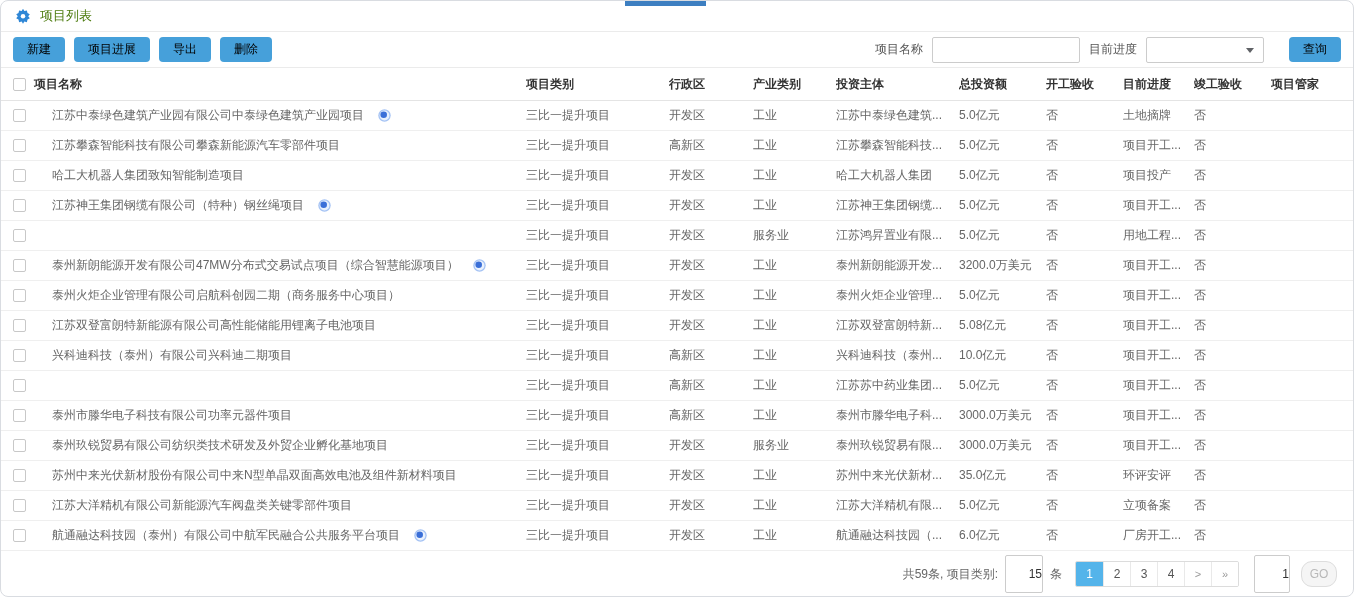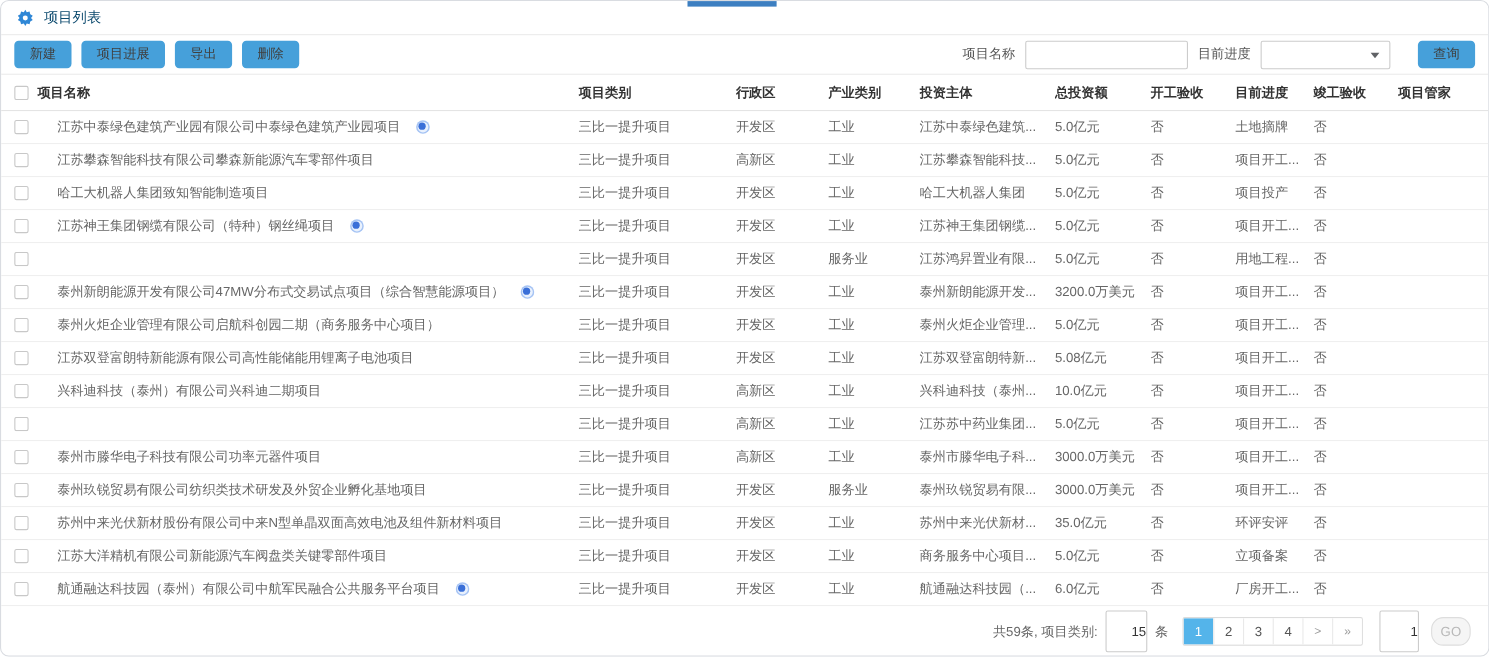--- a/index.html
+++ b/index.html
@@ -25,7 +25,7 @@
     padding: 0 14px; gap: 9px; border-bottom: 1px solid #ebebeb;
   }
   .titlebar .gear { width: 16px; height: 16px; flex: none; display: block; }
-  .page-title { font-size: 13px; color: #0c4a6e; }
+  .page-title { font-size: 13px; color: #4d7c0f; }
   
   .toolbar {
     height: 36px; display: flex; align-items: center;

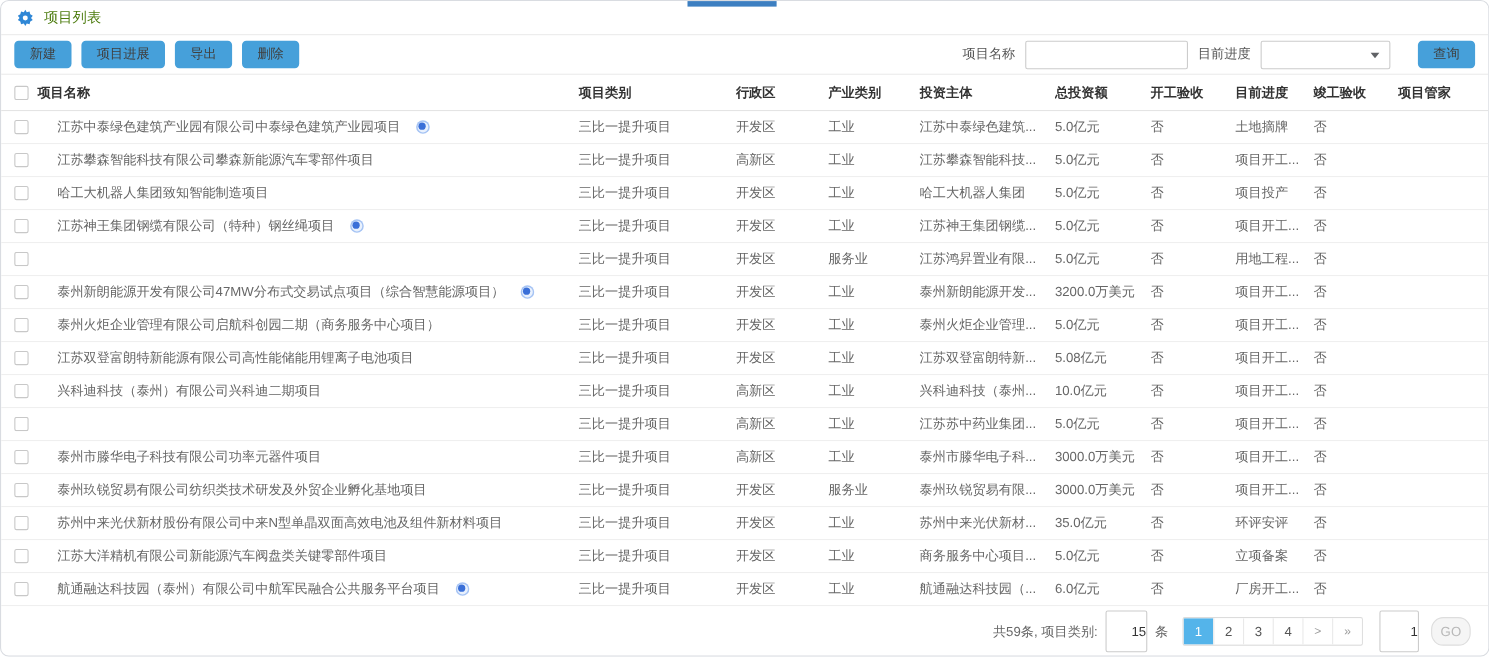--- a/index.html
+++ b/index.html
@@ -32,7 +32,7 @@
     padding: 0 12px; border-bottom: 1px solid #ebebeb;
   }
   .btn {
-    background: #46a0da; color: #404040; font-size: 12px;
+    background: #46a0da; color: #000000; font-size: 12px;
     height: 25px; padding: 0 14px; border: none; border-radius: 4px;
     margin-right: 9px; cursor: pointer;
     font-family: inherit;

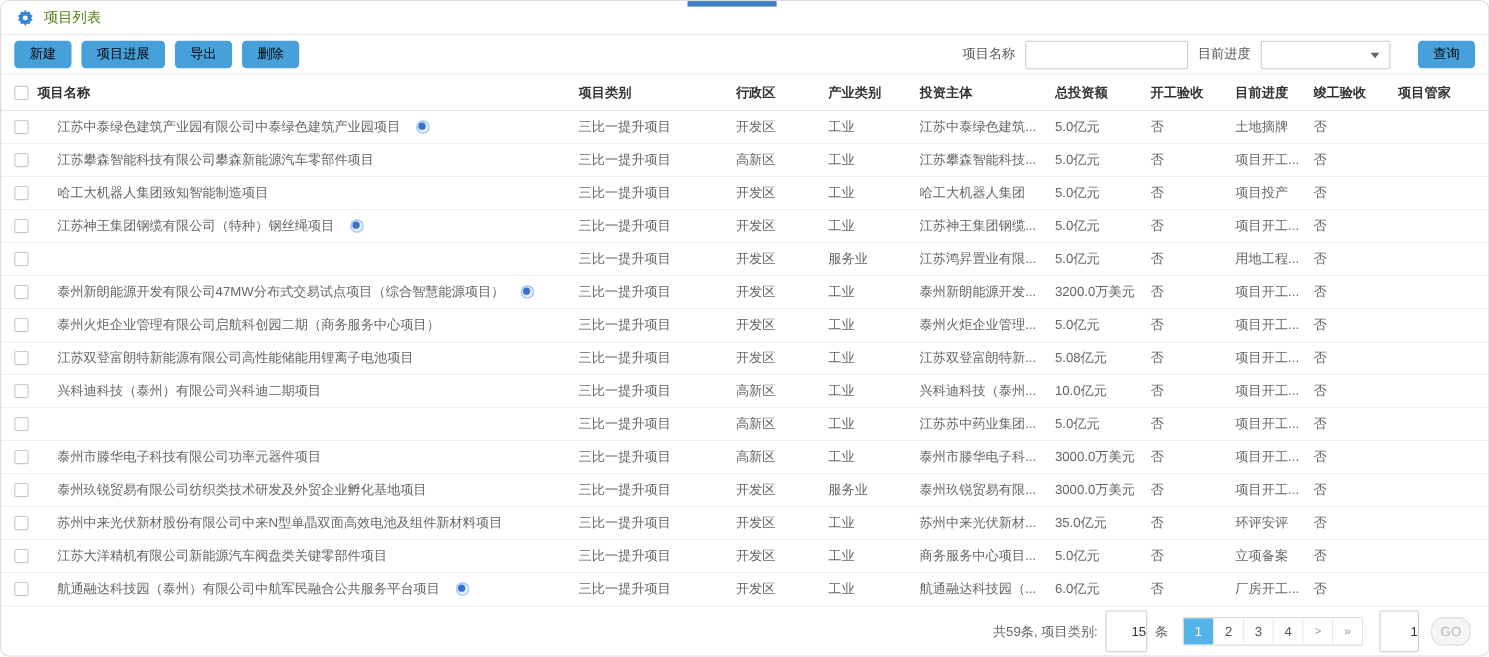--- a/index.html
+++ b/index.html
@@ -399,7 +399,7 @@
       <span class="cell">三比一提升项目</span>
       <span class="cell">开发区</span>
       <span class="cell">工业</span>
-      <span class="cell">商务服务中心项目...</span>
+      <span class="cell">江苏大洋精机有限...</span>
       <span class="cell">5.0亿元</span>
       <span class="cell">否</span>
       <span class="cell">立项备案</span>

